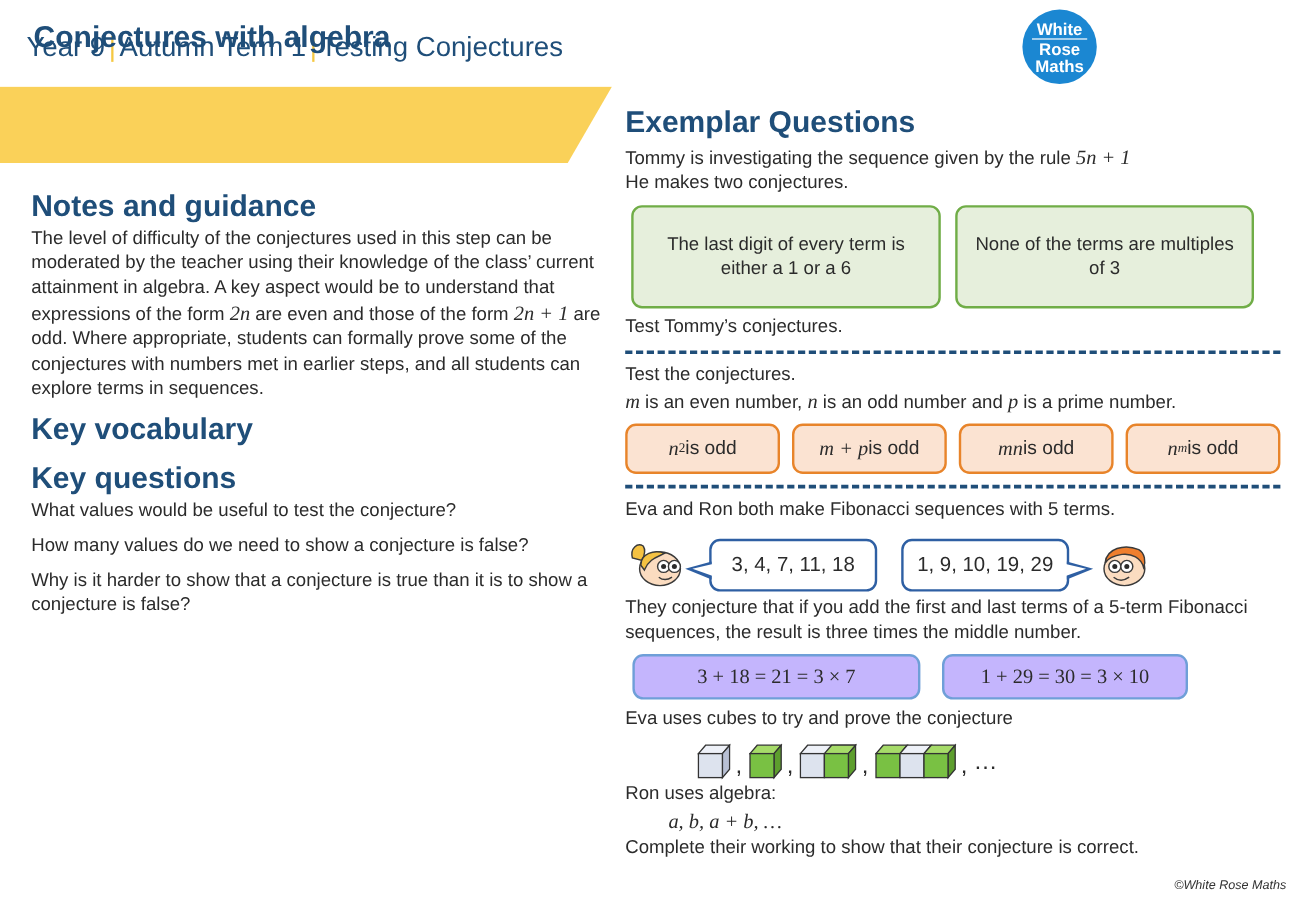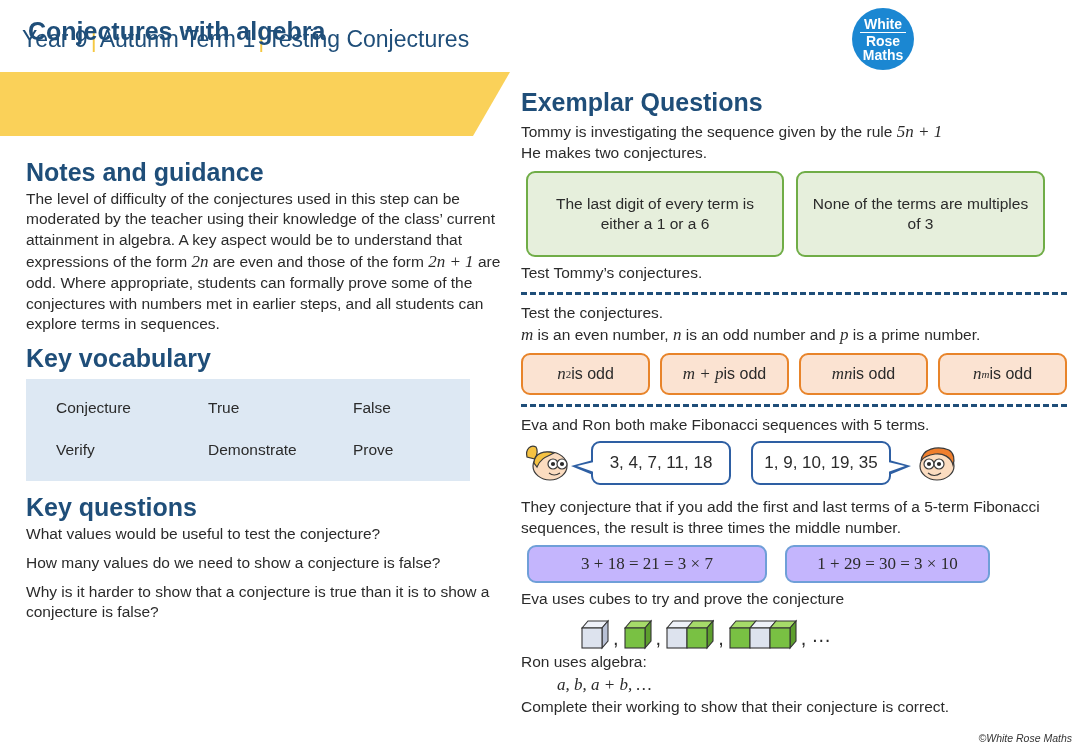--- a/index.html
+++ b/index.html
@@ -310,18 +310,6 @@
 
   <h2 class="section" style="margin-top:9px">Key vocabulary</h2>
 
-  <div id="vocab-table">
-    <div class="vrow">
-      <span class="vcell">Conjecture</span>
-      <span class="vcell">True</span>
-      <span class="vcell">False</span>
-    </div>
-    <div class="vrow">
-      <span class="vcell">Verify</span>
-      <span class="vcell">Demonstrate</span>
-      <span class="vcell">Prove</span>
-    </div>
-  </div>
 
   <h2 class="section" style="margin-top:12px">Key questions</h2>
 

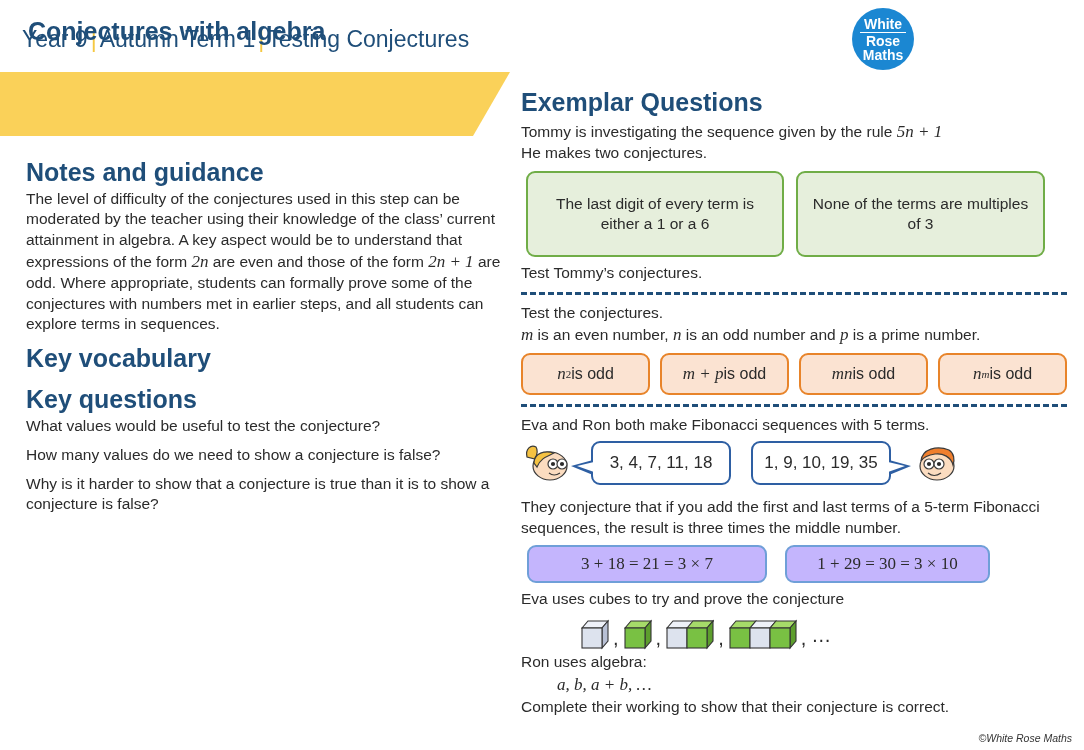--- a/index.html
+++ b/index.html
@@ -192,7 +192,7 @@
   
   #fib-row {
     display: flex;
-    align-items: flex-start;
+    align-items: flex-end;
     margin: 5px 0 4px 0;
     height: 52px;
   }

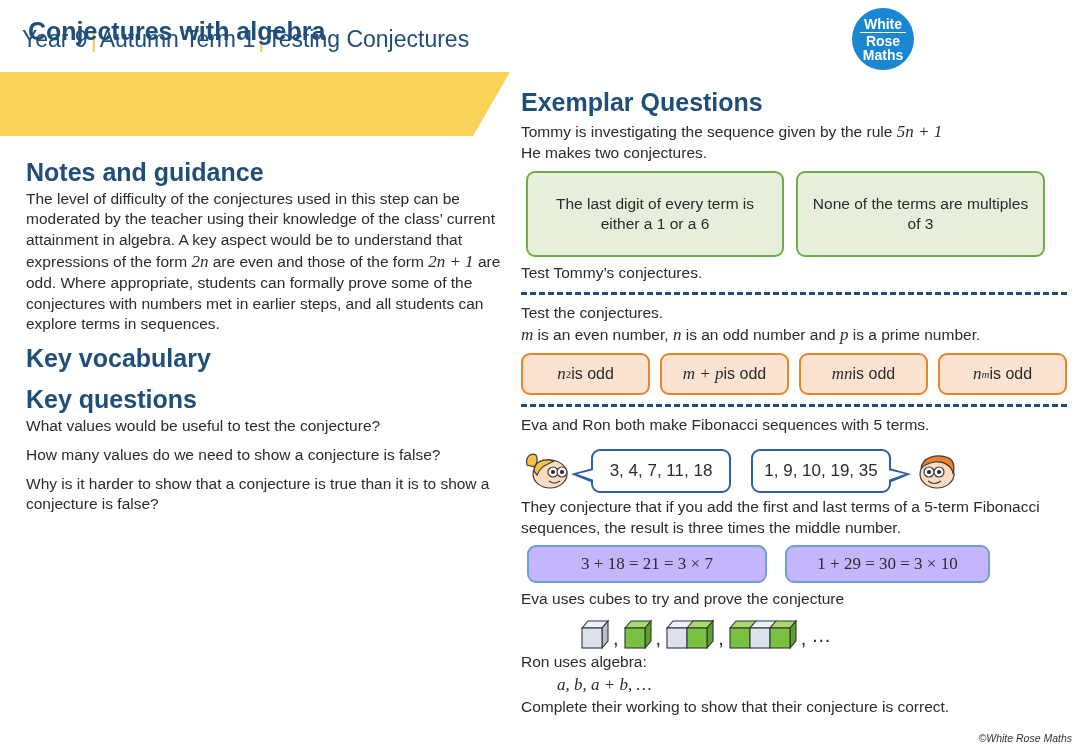--- a/index.html
+++ b/index.html
@@ -384,7 +384,7 @@
     </div>
 
     <div class="bubble bubble-right">
-      <span>1, 9, 10, 19, 35</span>
+      <span>1, 9, 10, 19, 29</span>
     </div>
 
     <svg class="avatar" viewBox="0 0 50 44" style="margin-left:22px">

